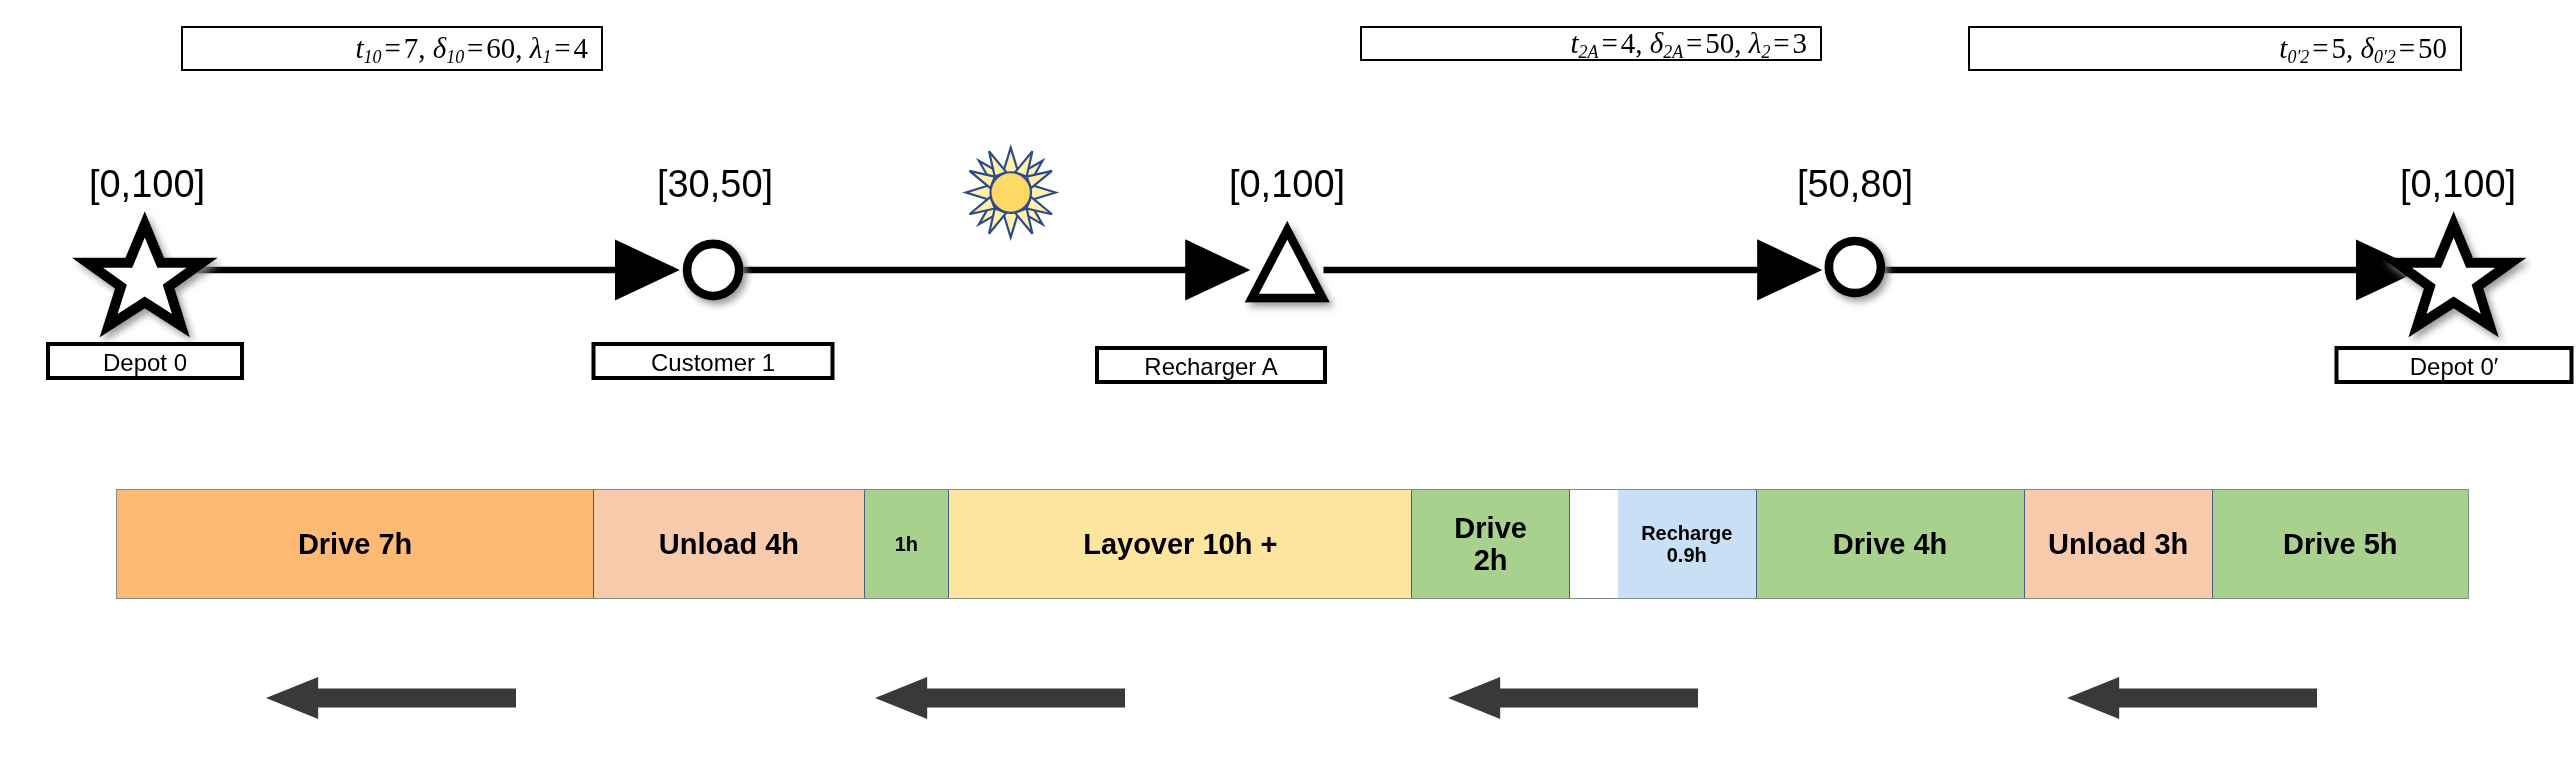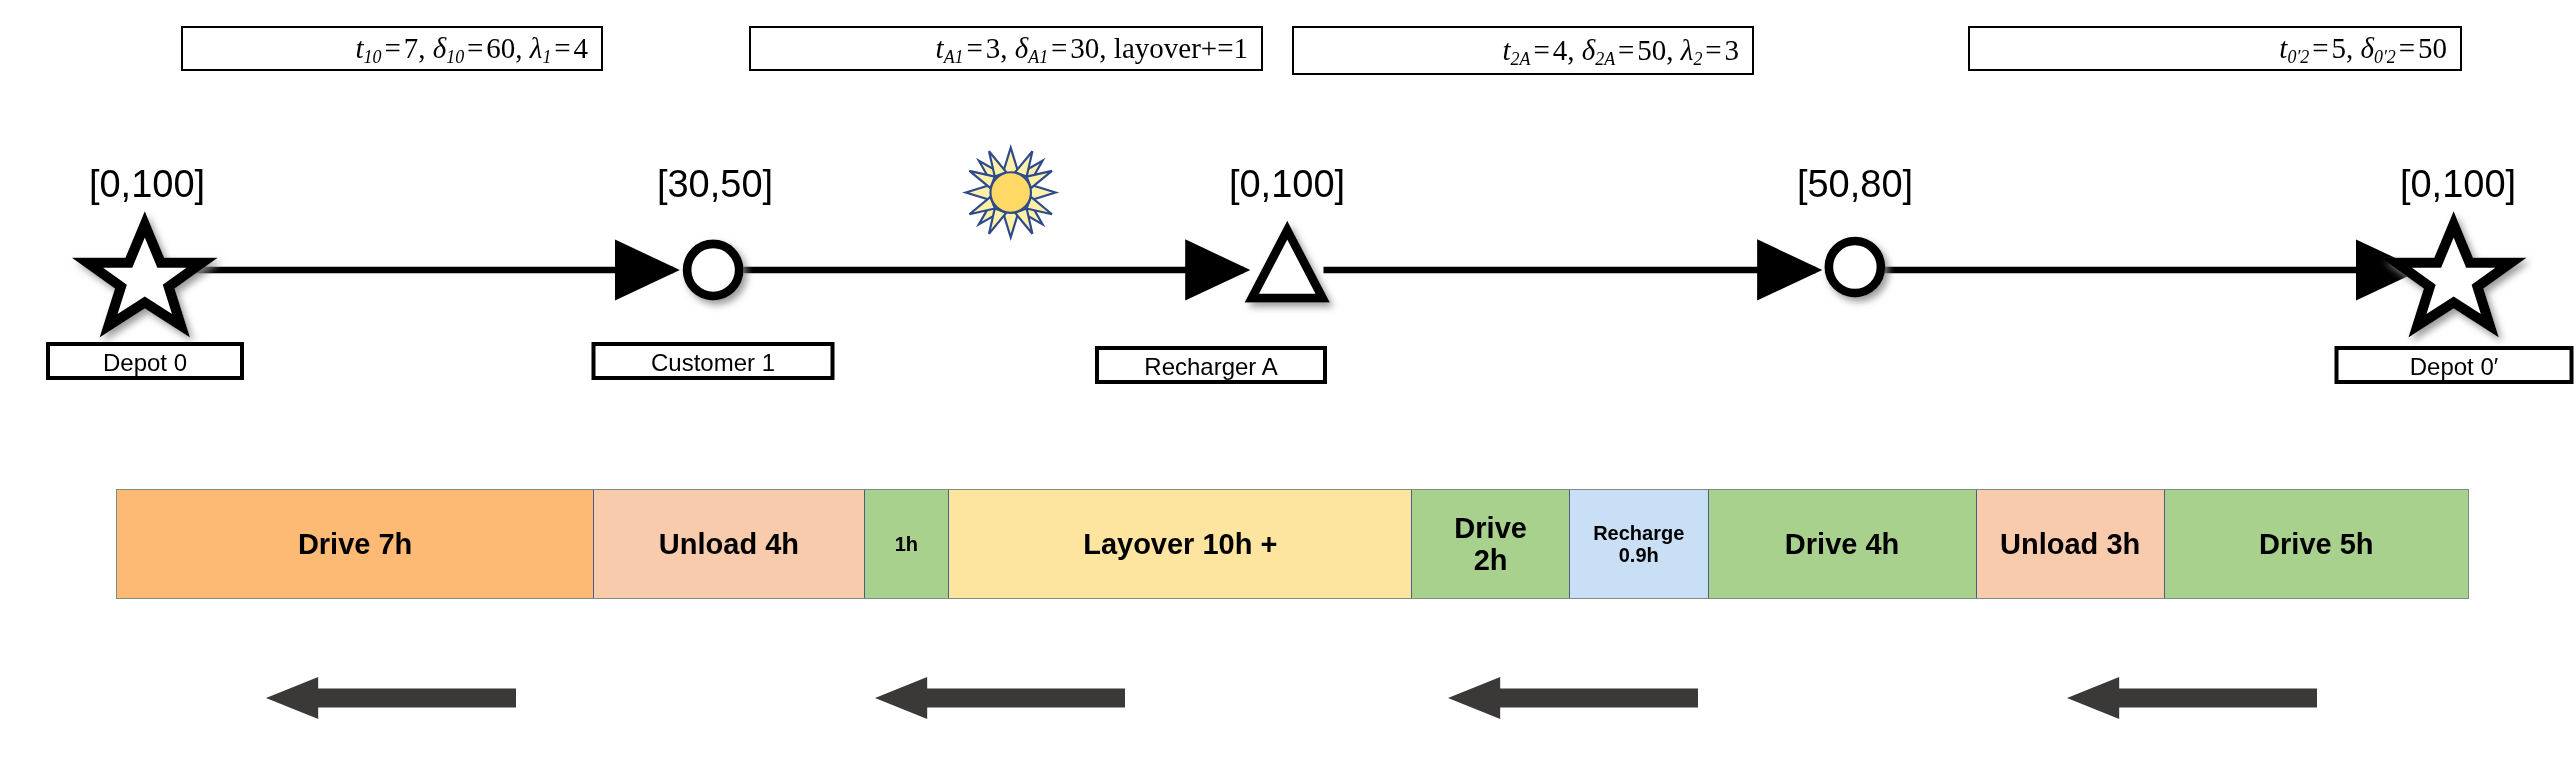--- a/index.html
+++ b/index.html
@@ -117,9 +117,6 @@
     <span><span class="mi">t</span><sub>10</sub><span class="opn">=</span>7,&nbsp;<span class="mi">δ</span><sub>10</sub><span class="opn">=</span>60,&nbsp;<span class="mi">λ</span><sub>1</sub><span class="opn">=</span>4</span>
   </div>
 
-  <div class="formula-box" style="left:749px; top:26px; width:514px; height:45px;">
-    <span><span class="mi">t</span><sub>A1</sub><span class="opn">=</span>3,&nbsp;<span class="mi">δ</span><sub>A1</sub><span class="opn">=</span>30,&nbsp;<span class="up">layover+=1</span></span>
-  </div>
 
   <div class="formula-box" style="left:1292px; top:26px; width:462px; height:49px;">
     <span><span class="mi">t</span><sub>2A</sub><span class="opn">=</span>4,&nbsp;<span class="mi">δ</span><sub>2A</sub><span class="opn">=</span>50,&nbsp;<span class="mi">λ</span><sub>2</sub><span class="opn">=</span>3</span>

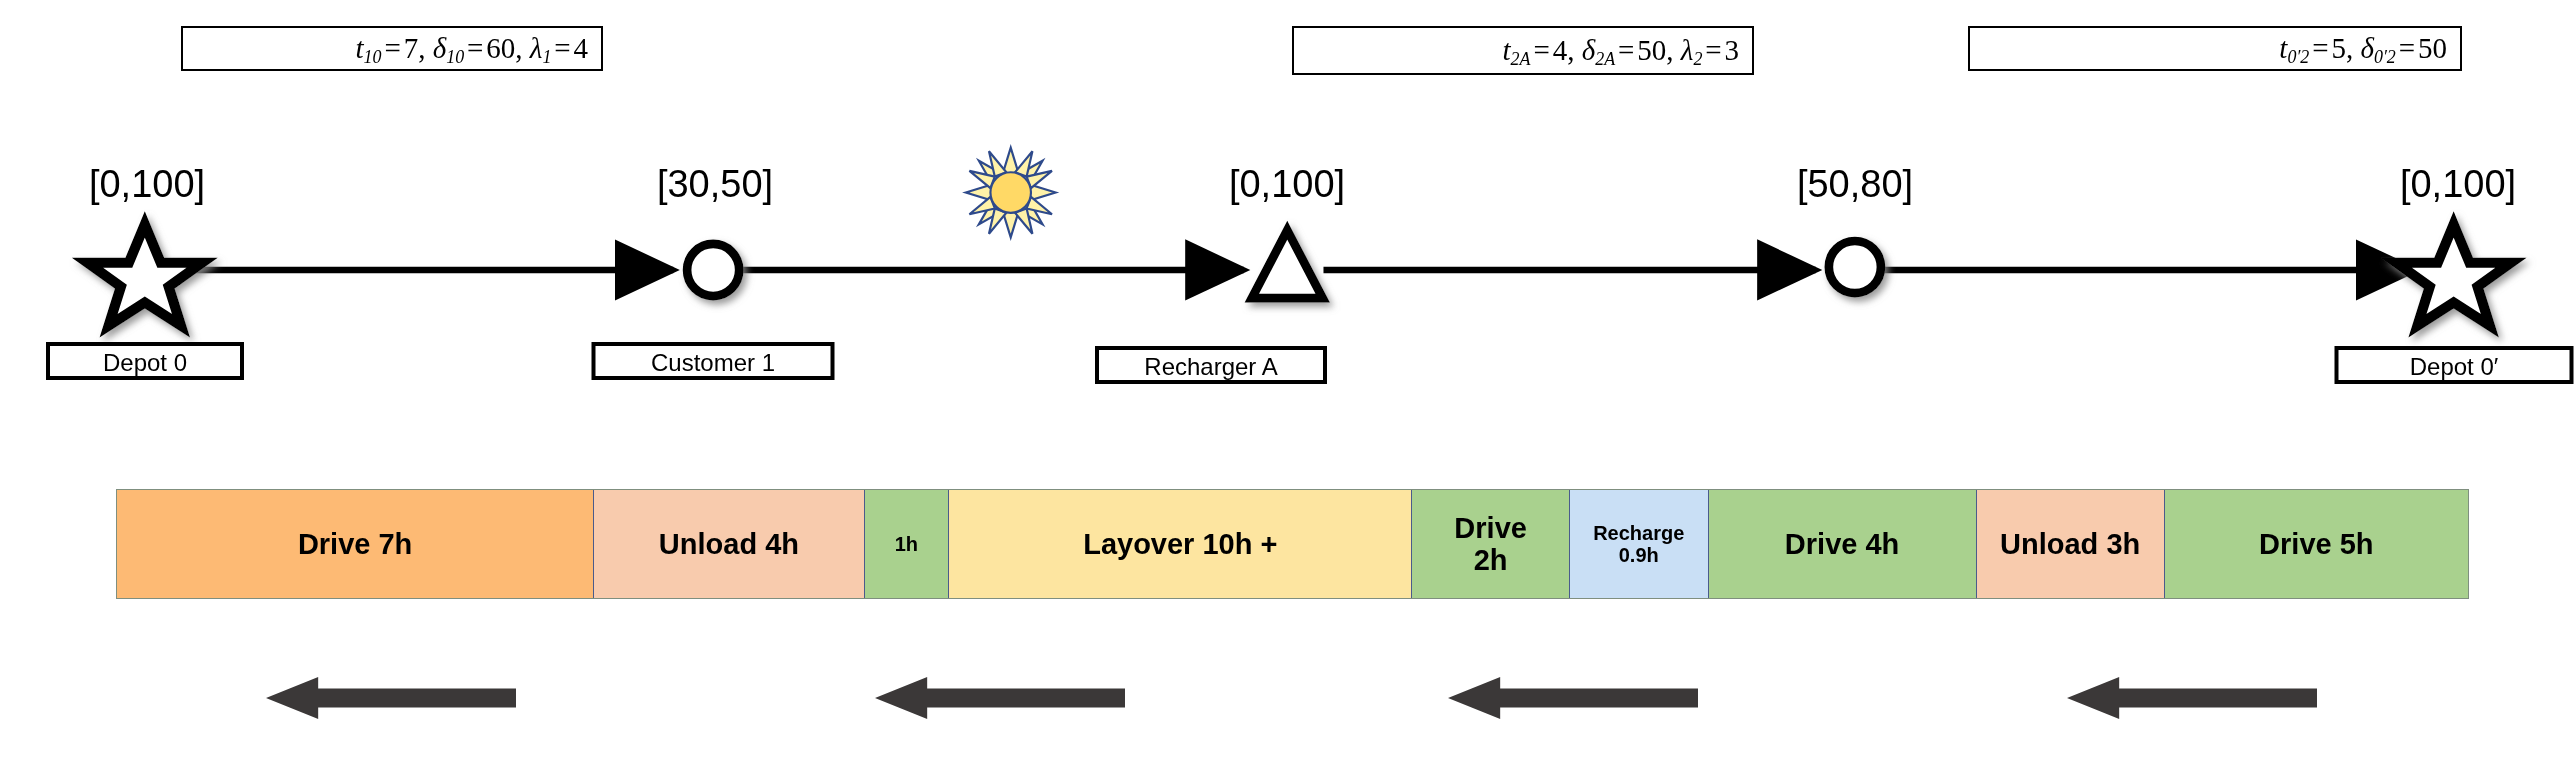--- a/index.html
+++ b/index.html
@@ -118,7 +118,7 @@
   </div>
 
 
-  <div class="formula-box" style="left:1292px; top:26px; width:462px; height:49px;">
+  <div class="formula-box" style="left:1360px; top:26px; width:462px; height:35px;">
     <span><span class="mi">t</span><sub>2A</sub><span class="opn">=</span>4,&nbsp;<span class="mi">δ</span><sub>2A</sub><span class="opn">=</span>50,&nbsp;<span class="mi">λ</span><sub>2</sub><span class="opn">=</span>3</span>
   </div>
 

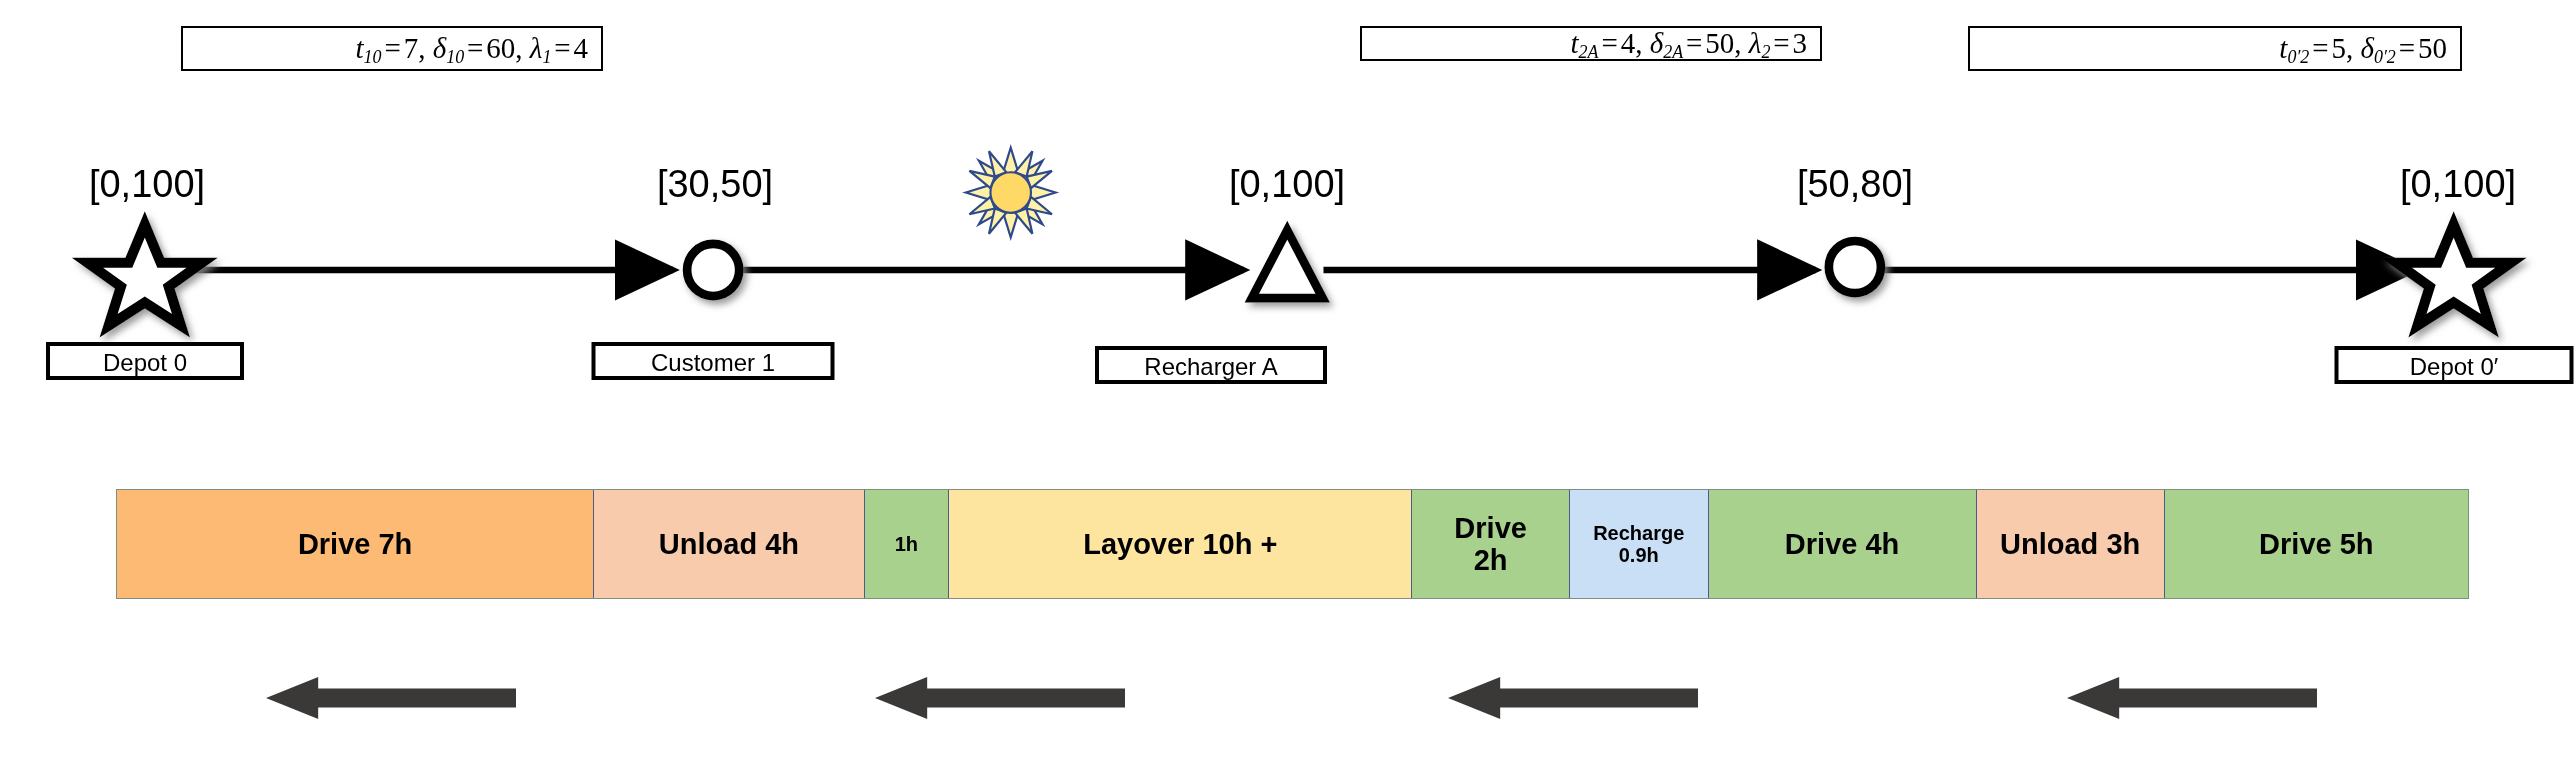--- a/index.html
+++ b/index.html
@@ -218,7 +218,7 @@
       </div>
     <div class="seg" style="flex:0 0 6.7%;  background:#A9D18E; font-size:29px; white-space:pre-line;"><span>Drive
 2h</span></div>
-    <div class="seg" style="flex:0 0 5.9%;  background:#C9DFF5; font-size:20px; white-space:pre-line;"><span>Recharge
+    <div class="seg" style="flex:0 0 5.9%;  background:#C9DFF5; font-size:20px; white-space:pre-line;margin-left:48px;"><span>Recharge
 0.9h</span></div>
     <div class="seg" style="flex:0 0 11.4%; background:#A9D18E; font-size:29px;">
         <span>Drive 4h</span>

